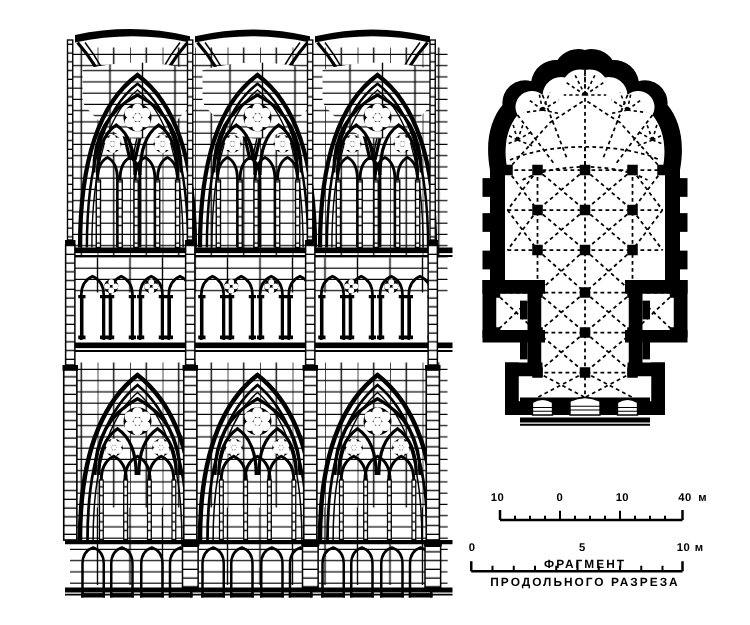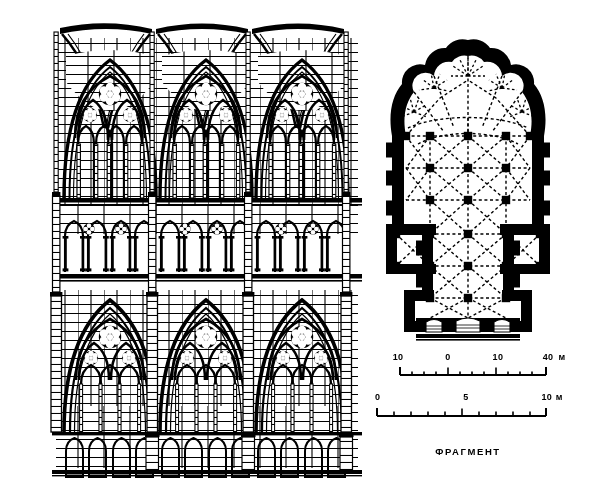--- a/index.html
+++ b/index.html
@@ -11,7 +11,7 @@
   .scalebar{position:absolute;}
   .sb1{left:398px;top:352px;width:150px;height:30px;}
   .sb2{left:374px;top:392px;width:180px;height:32px;}
-  .sb-labels{position:relative;height:13px;}
+  .sb-labels{position:relative;height:13px;margin-top:41px;}
   .sb-labels span{position:absolute;font-size:9px;font-weight:bold;
         transform:translateX(-50%);white-space:nowrap;letter-spacing:.3px;}
   .sb-labels span.unit{transform:translateX(0);}

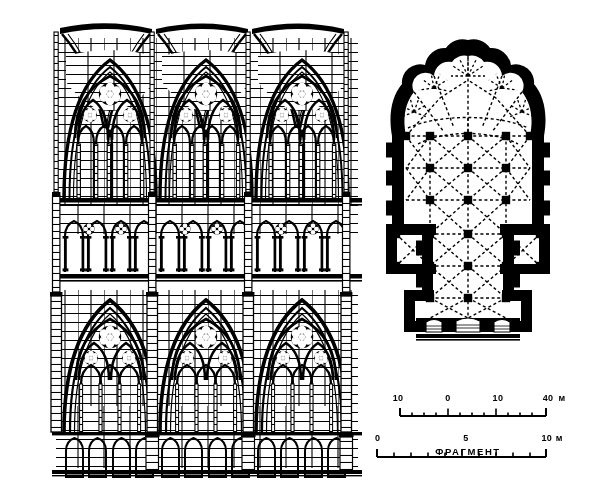--- a/index.html
+++ b/index.html
@@ -480,6 +480,7 @@
 
   <div class="caption">
     <div>ФРАГМЕНТ</div>
+    <div>ПРОДОЛЬНОГО  РАЗРЕЗА</div>
   </div>
 
 </div>

